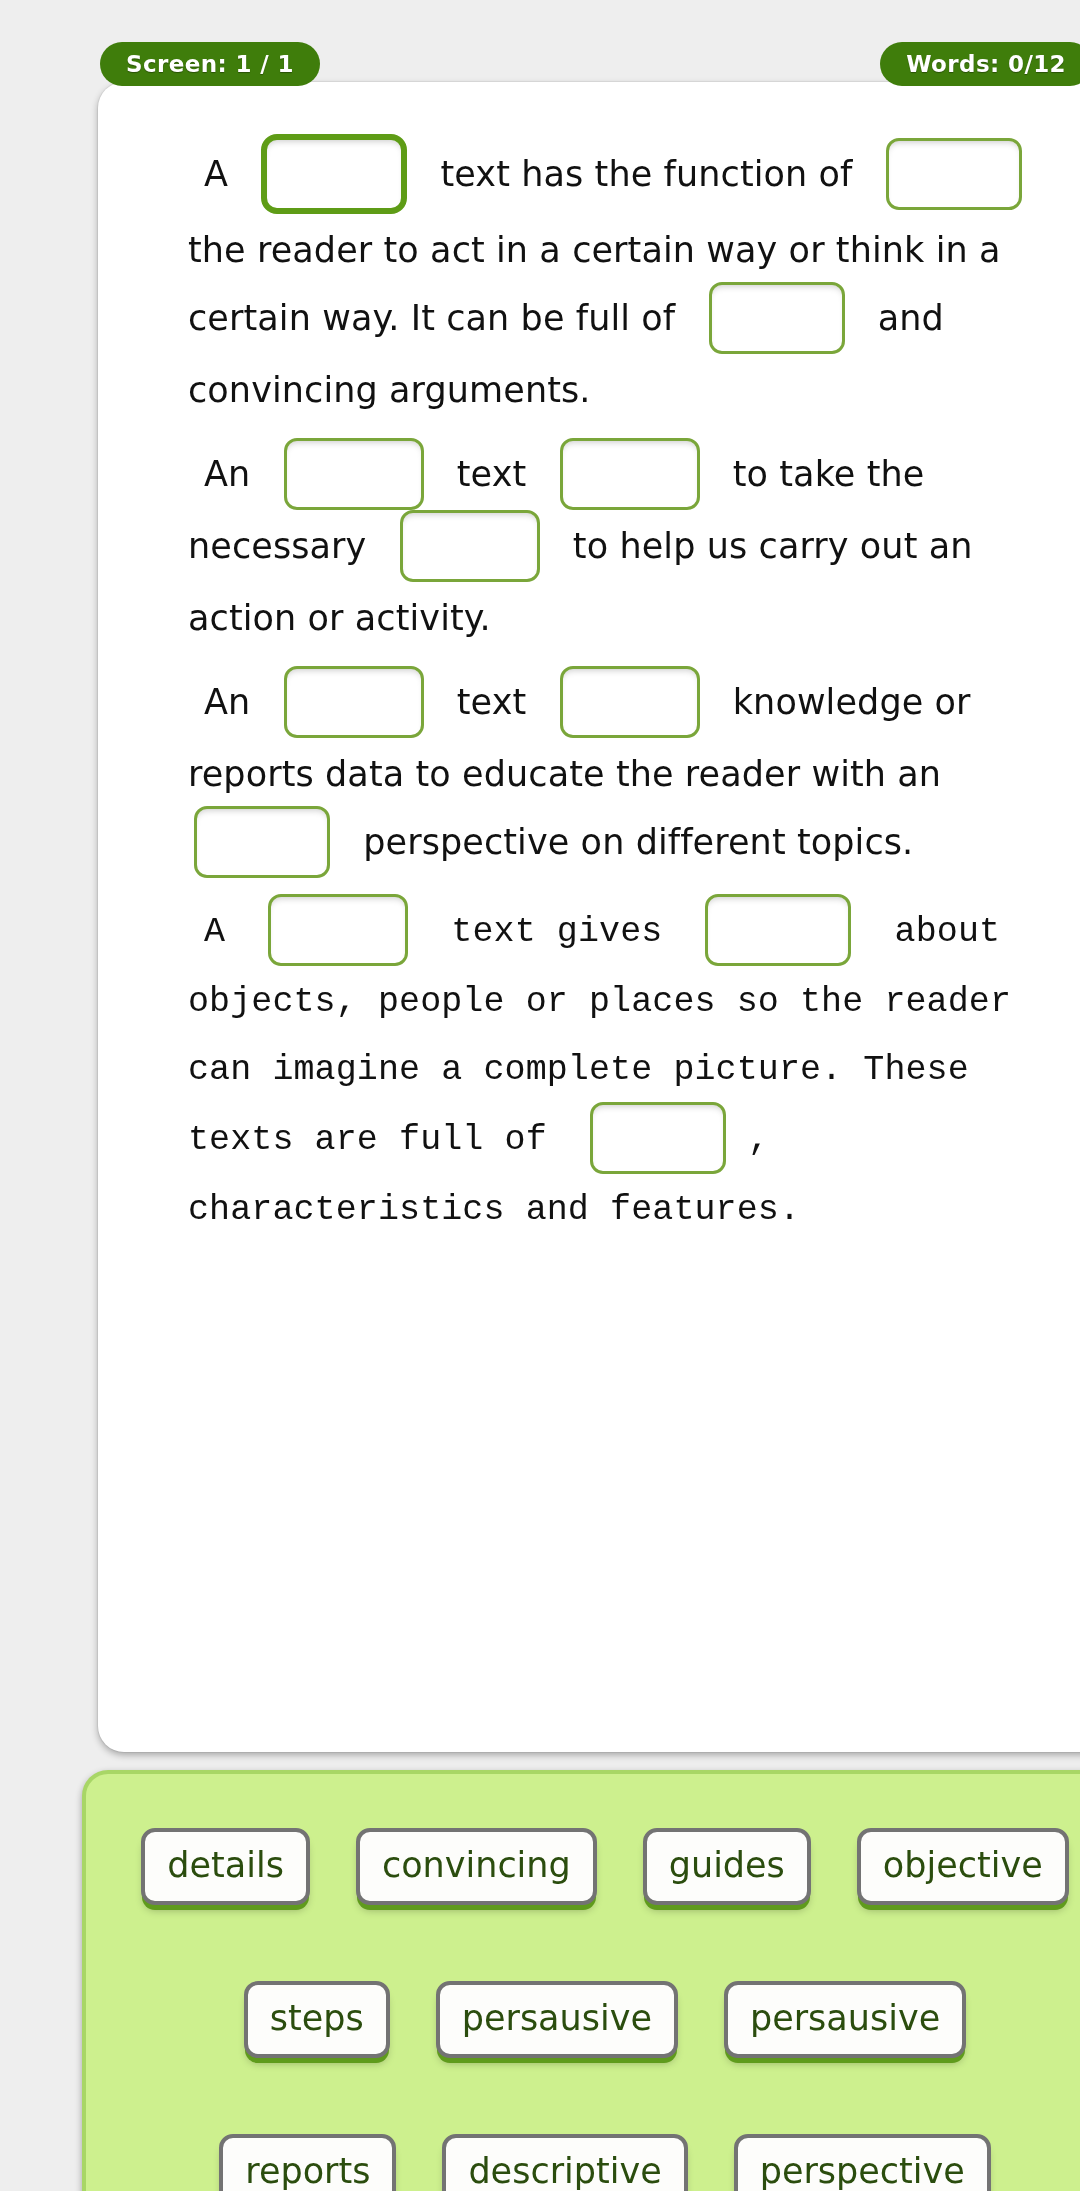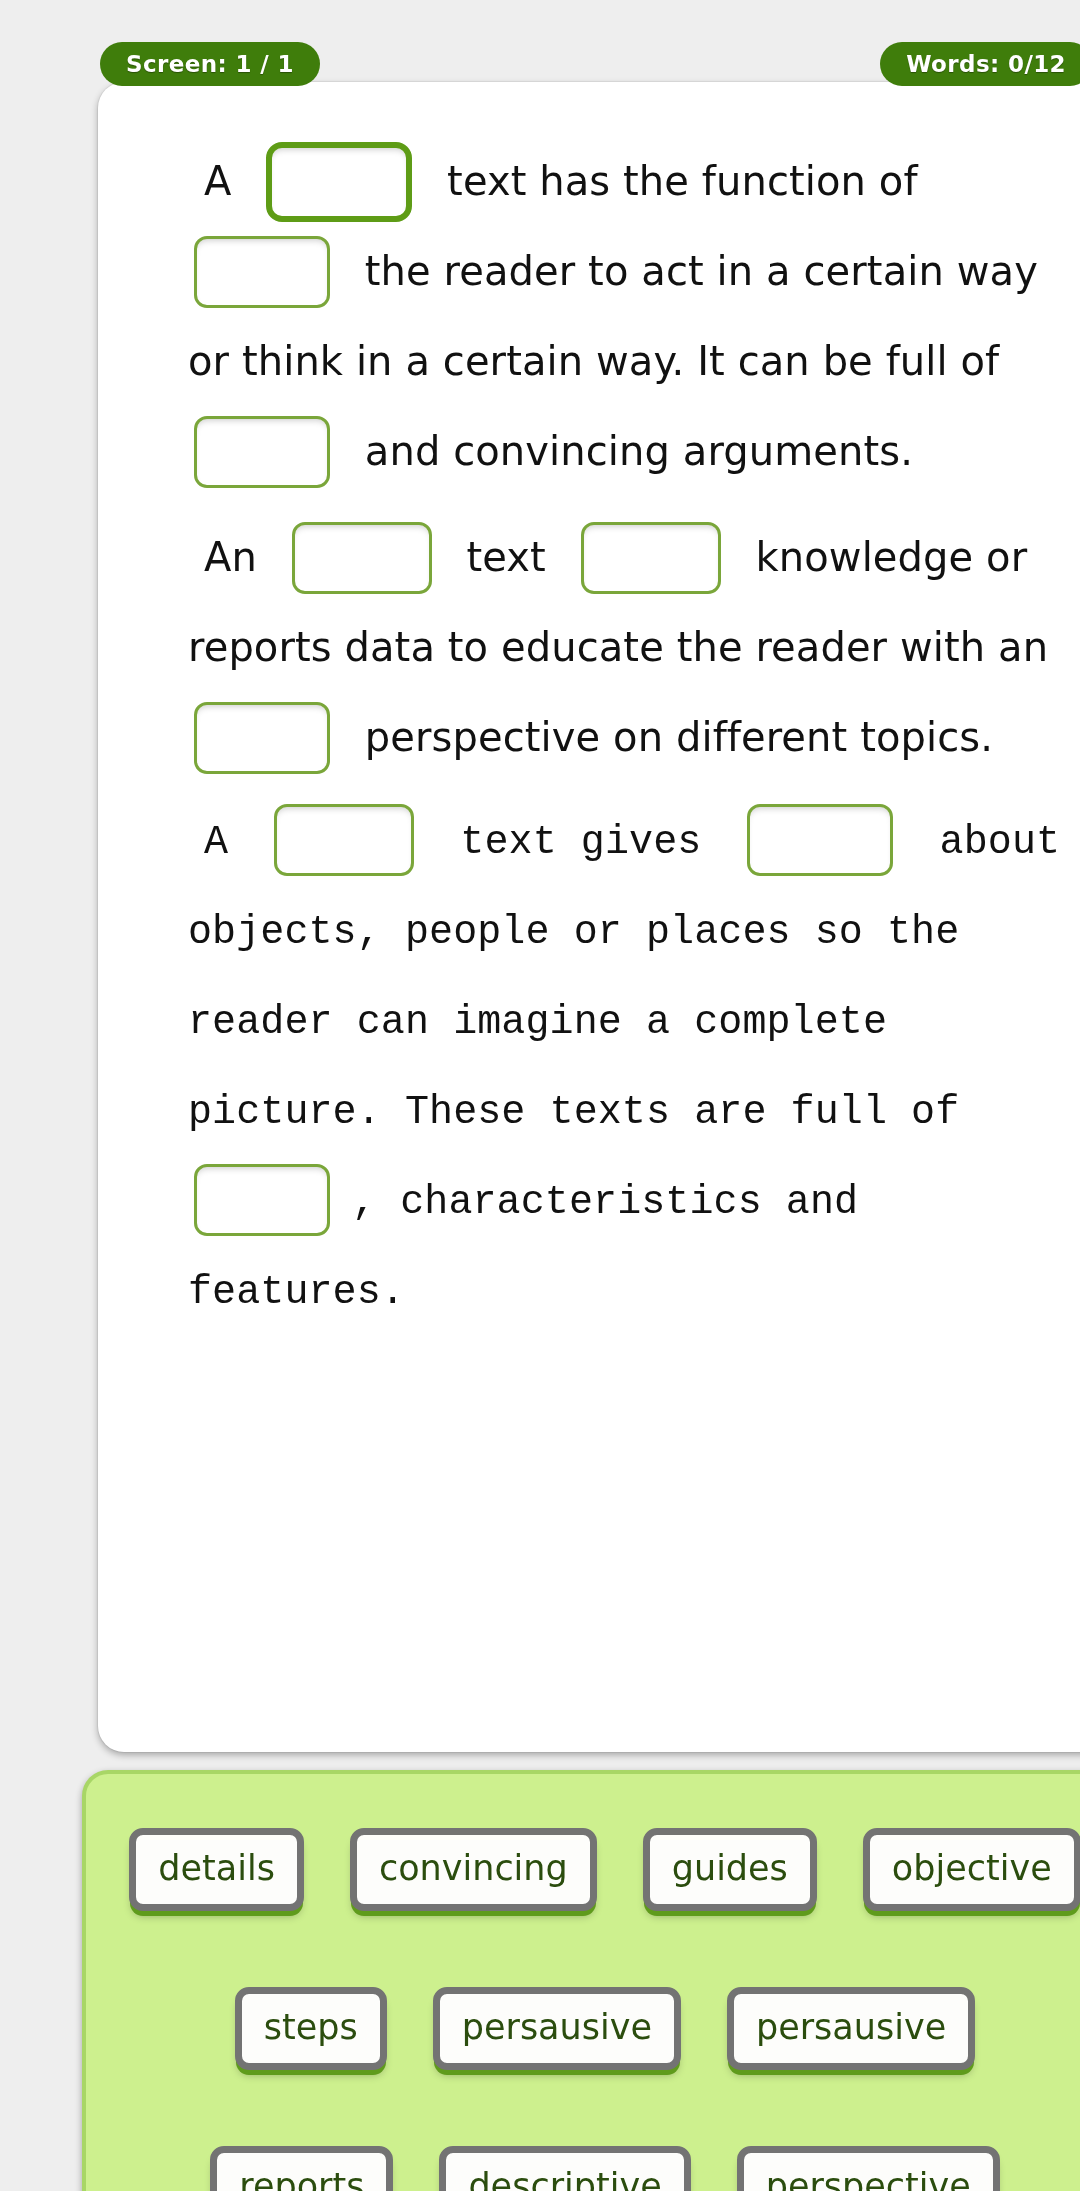--- a/index.html
+++ b/index.html
@@ -60,8 +60,8 @@
   }
 
   .para {
-    font-size: 40px;
-    line-height: 90px;
+    font-size: 35px;
+    line-height: 68px;
     color: #111111;
     letter-spacing: .1px;
     margin-bottom: 2px;

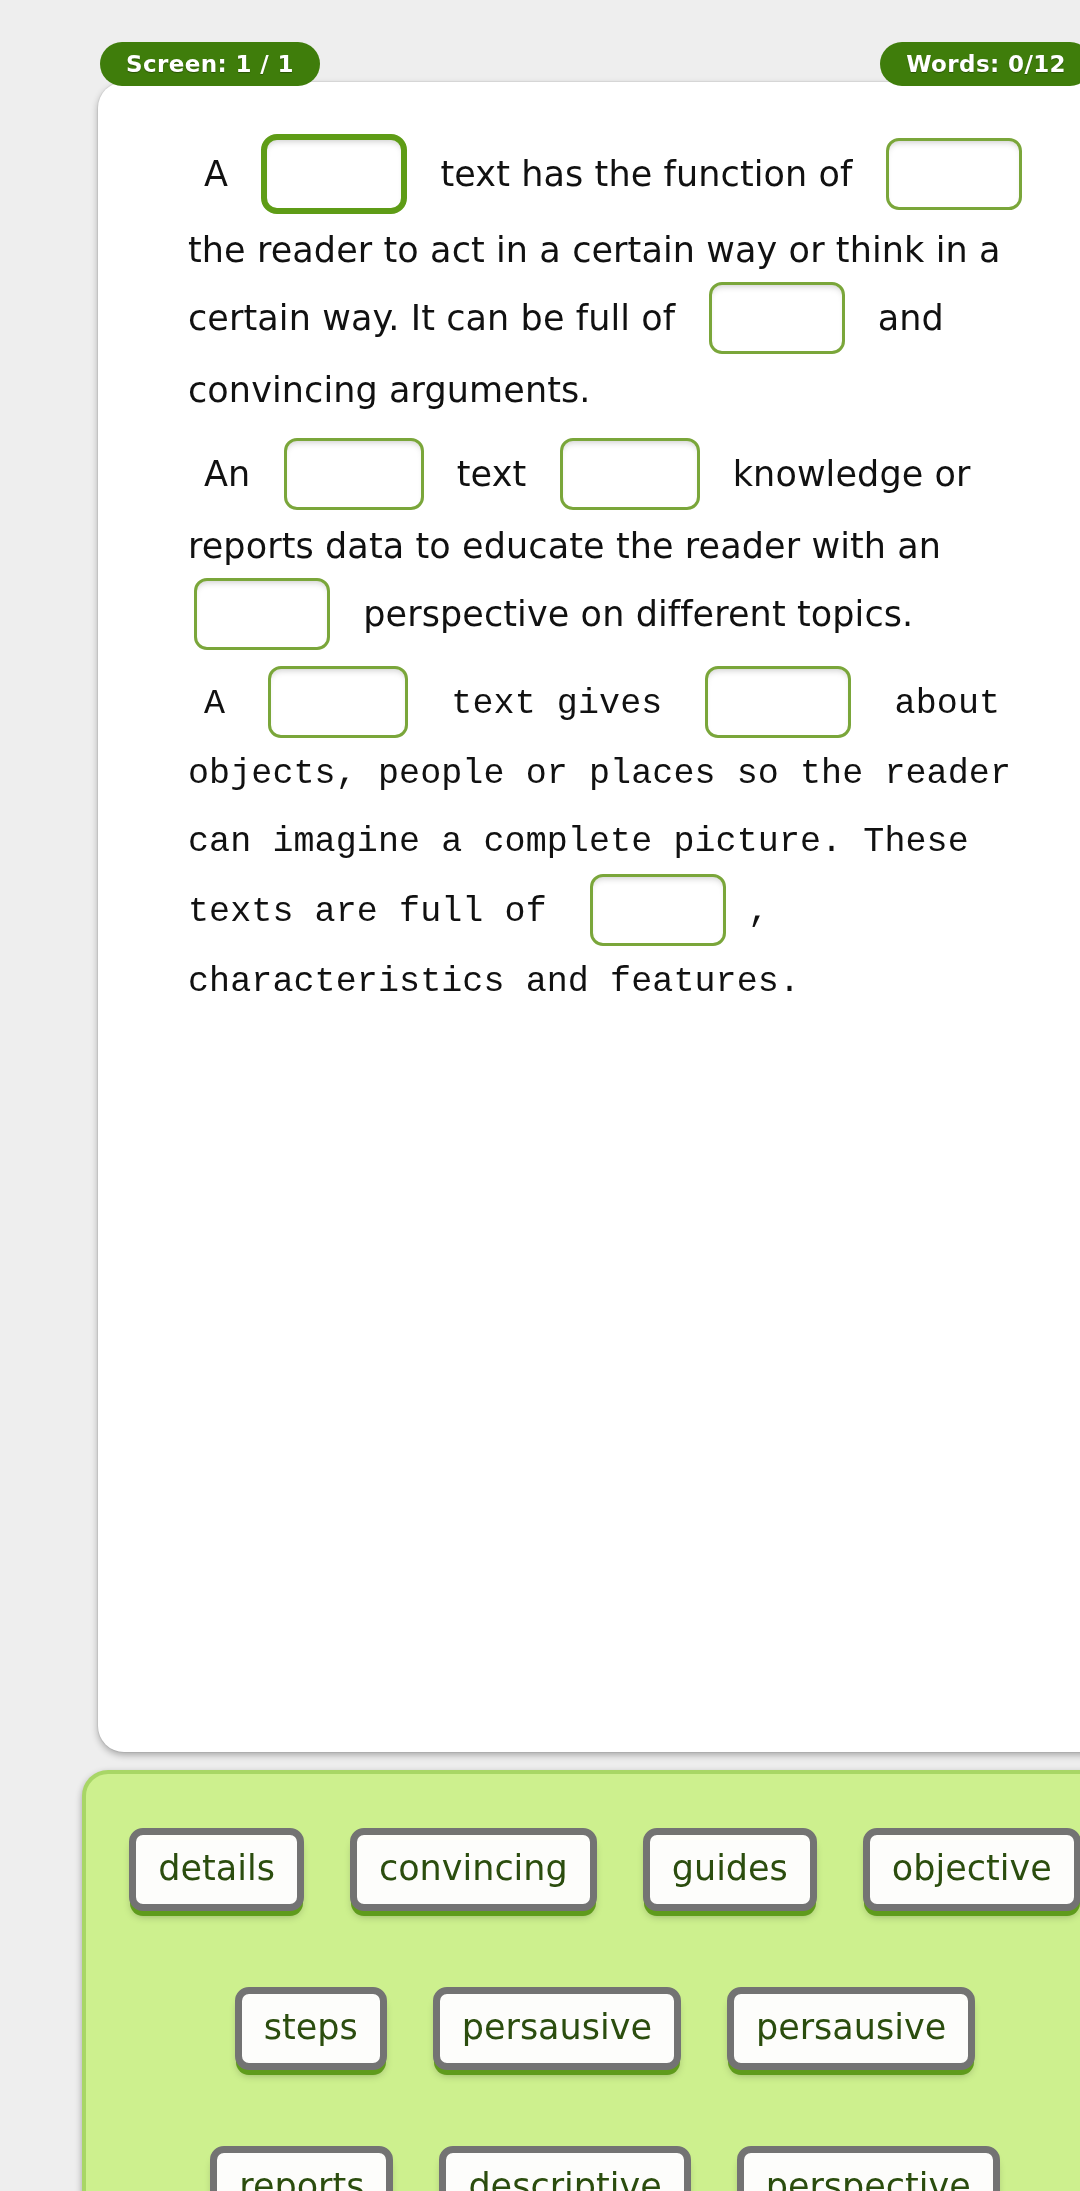--- a/index.html
+++ b/index.html
@@ -171,6 +171,7 @@
   <div class="text-panel">
     <div class="text-inner" id="paragraphs">
         <div class="para p1"><span>A </span><span class="blank w-xl active"></span><span> text has the function of </span><span class="blank w-md"></span><span> the reader to act in a certain way or think in a certain way. It can be full of </span><span class="blank w-md"></span><span> and convincing arguments.</span></div>
+        <div class="para p2"><span>An </span><span class="blank w-lg"></span><span> text </span><span class="blank w-lg"></span><span> to take the necessary </span><span class="blank w-lg"></span><span> to help us carry out an action or activity.</span></div>
         <div class="para p3"><span>An </span><span class="blank w-lg"></span><span> text </span><span class="blank w-lg"></span><span> knowledge or reports data to educate the reader with an </span><span class="blank w-md"></span><span> perspective on different topics.</span></div>
         <div class="para p4"><span>A </span><span class="blank w-lg"></span><span> text gives </span><span class="blank w-xl"></span><span> about objects, people or places so the reader can imagine a complete picture. These texts are full of </span><span class="blank w-md"></span><span>, characteristics and features.</span></div>
       </div>

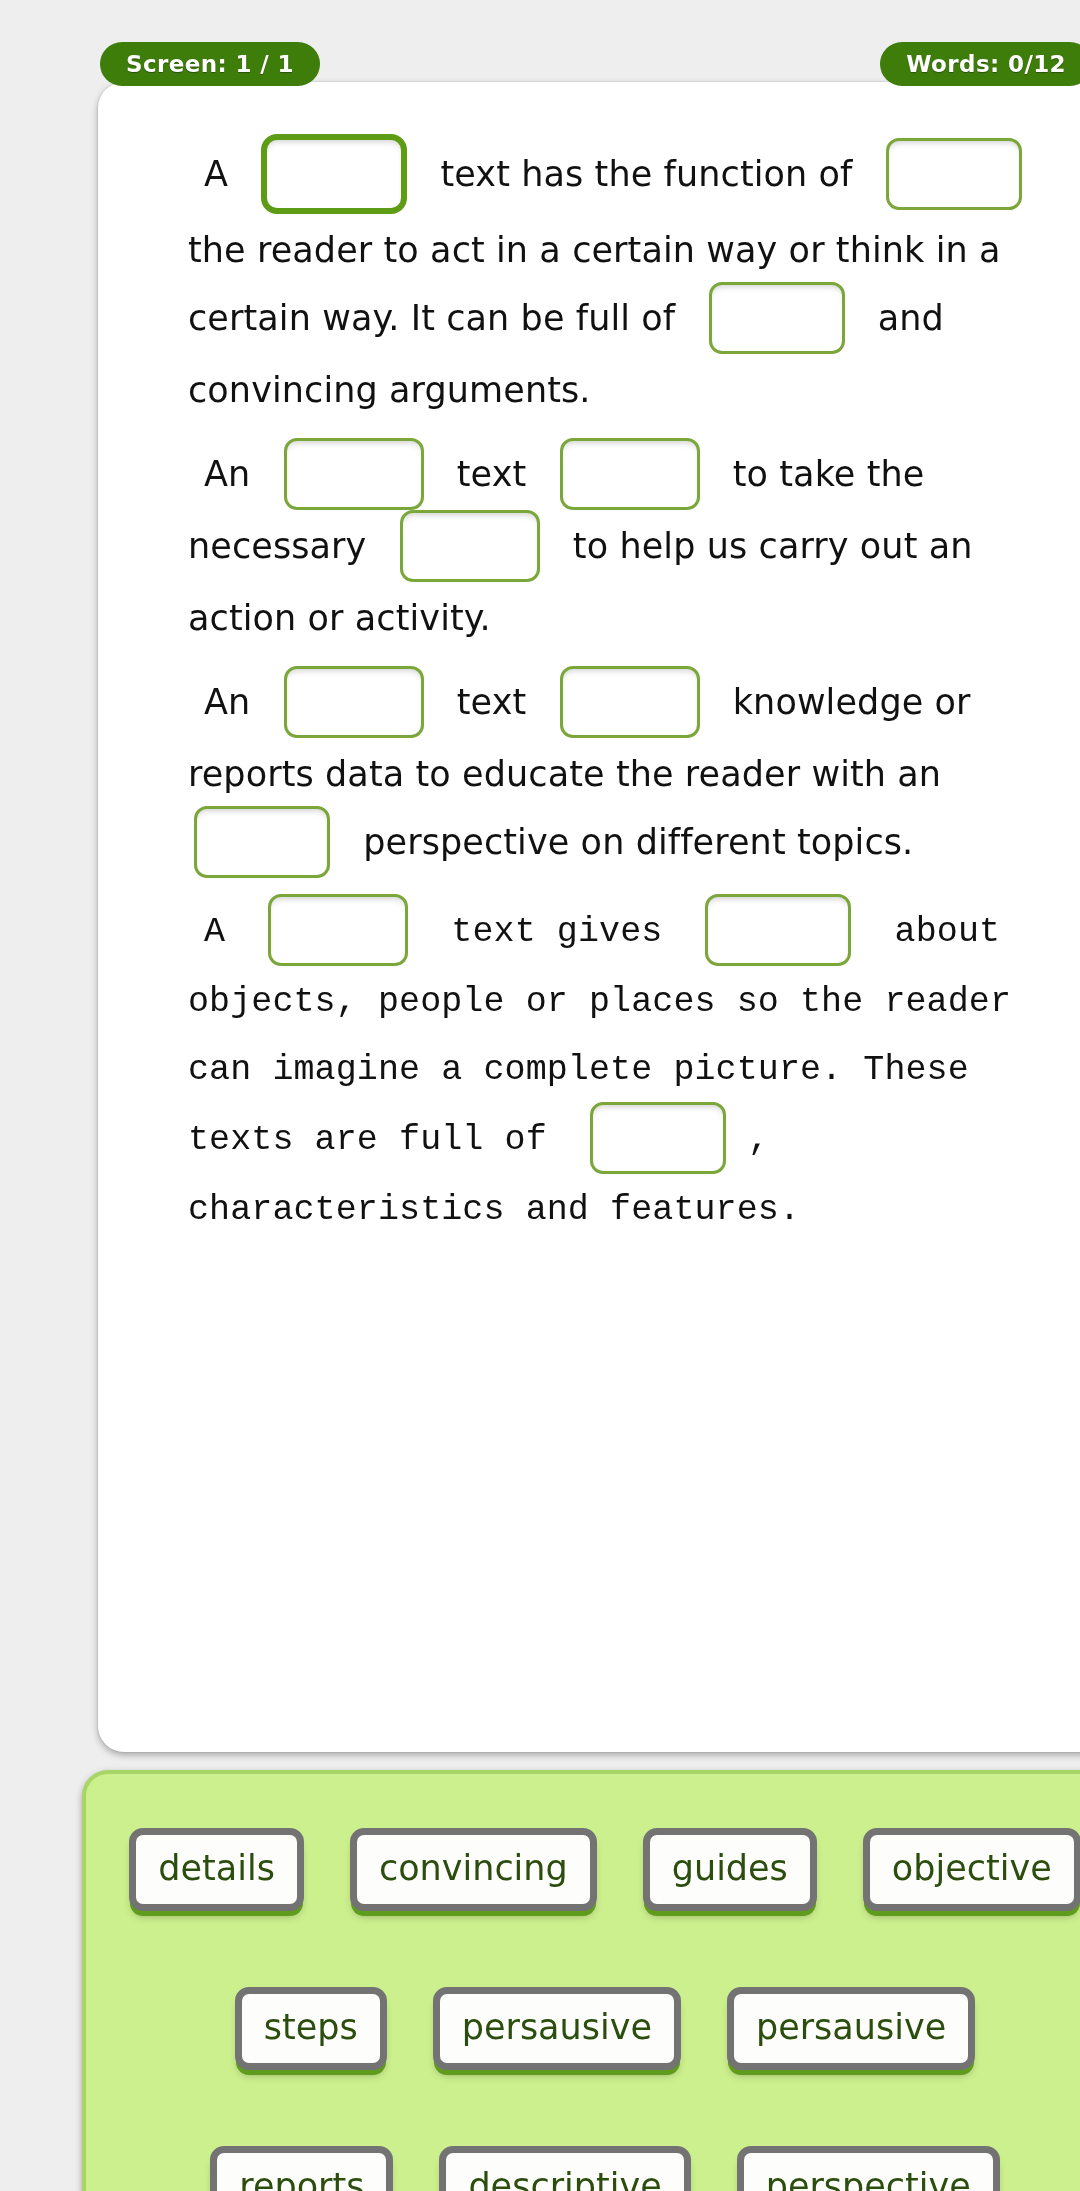--- a/index.html
+++ b/index.html
@@ -139,7 +139,7 @@
   }
   .word-chip {
     background: #fdfdfb;
-    border: 7px solid #737373;
+    border: 4px solid #737373;
     border-radius: 14px;
     color: #2b4d0e;
     font-size: 35px;

